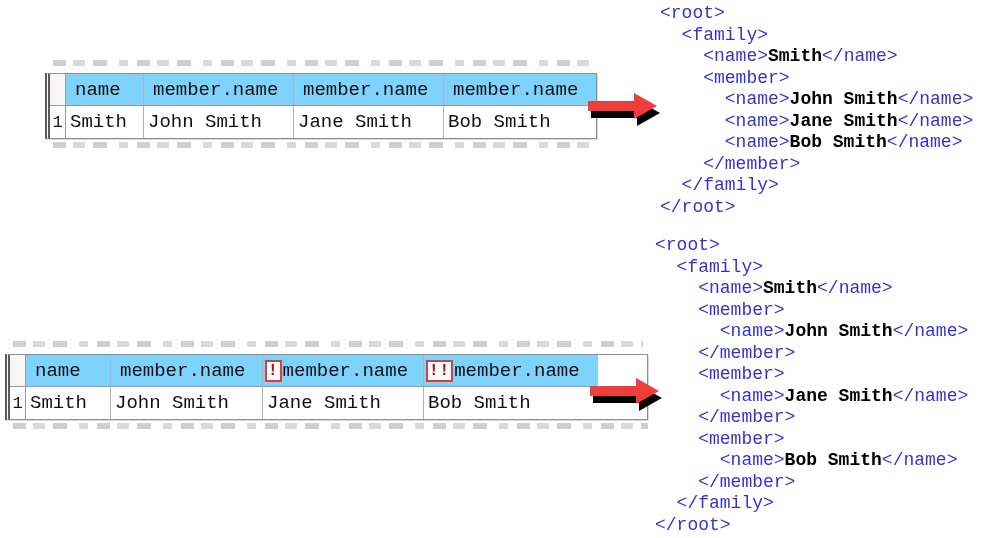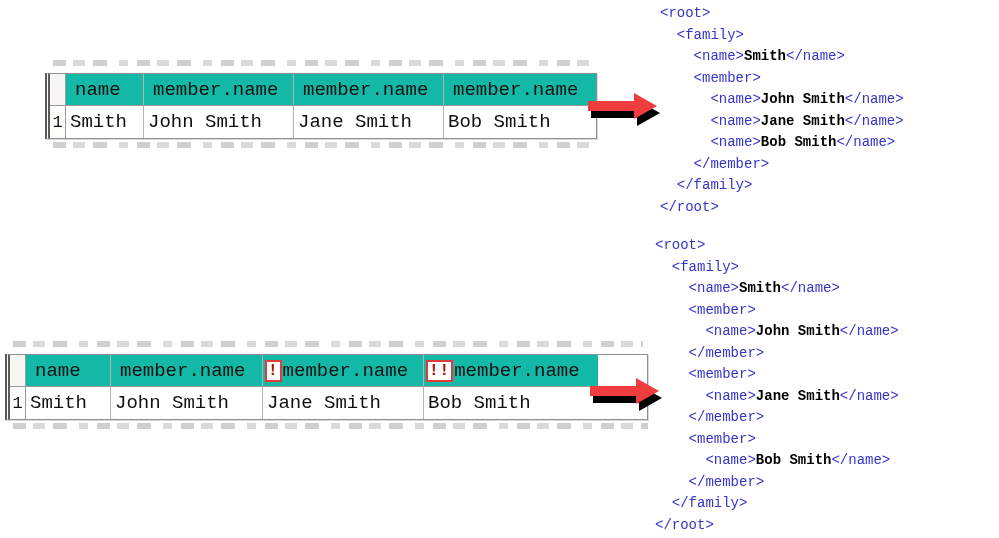--- a/index.html
+++ b/index.html
@@ -58,7 +58,7 @@
   }
 
   
-  .xml{position:absolute;font-size:14px;line-height:21.5px;}
+  .xml{position:absolute;font-size:18px;line-height:21.5px;}
   .xml-line{white-space:pre;}
   .xml .tag{color:var(--xml-tag,#3434cb);}
   .xml .value{color:var(--xml-value,#000000);font-weight:bold;}

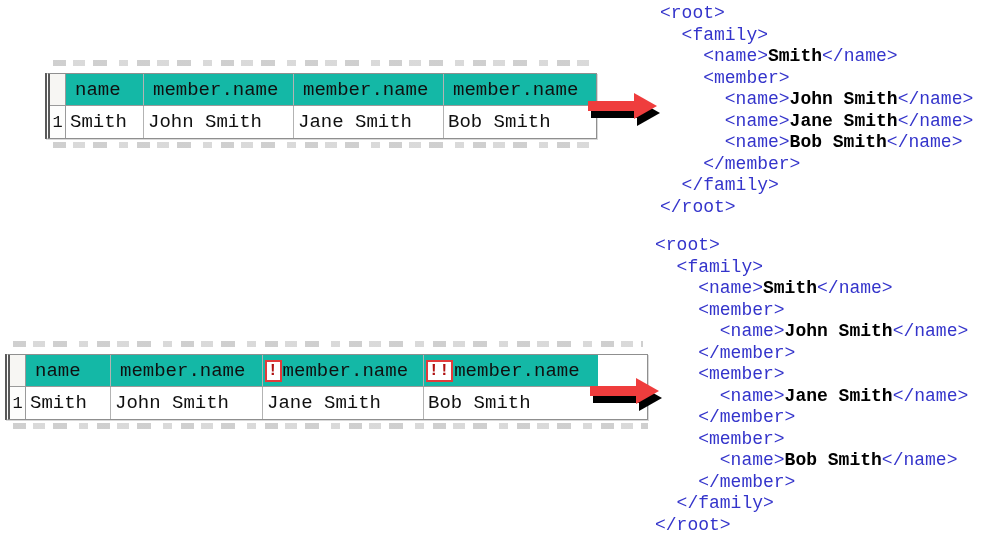--- a/index.html
+++ b/index.html
@@ -29,7 +29,7 @@
   .gutter-head{height:31px;border-bottom:1px solid #9a9a9a;background:#f7f6f3;}
   .gutter-cell{flex:1;display:flex;align-items:center;justify-content:center;font-size:17px;color:#111;}
   .cols{display:flex;flex-direction:column;}
-  .t-header{display:flex;height:31px;background:#14b8a6;border-bottom:1px solid #9a9a9a;text-align:right;}
+  .t-header{display:flex;height:31px;background:#7dd3fc;border-bottom:1px solid #9a9a9a;text-align:right;}
   .t-row{display:flex;height:32px;background:#ffffff;}
   .t-cell{
     box-sizing:border-box;display:flex;align-items:center;

